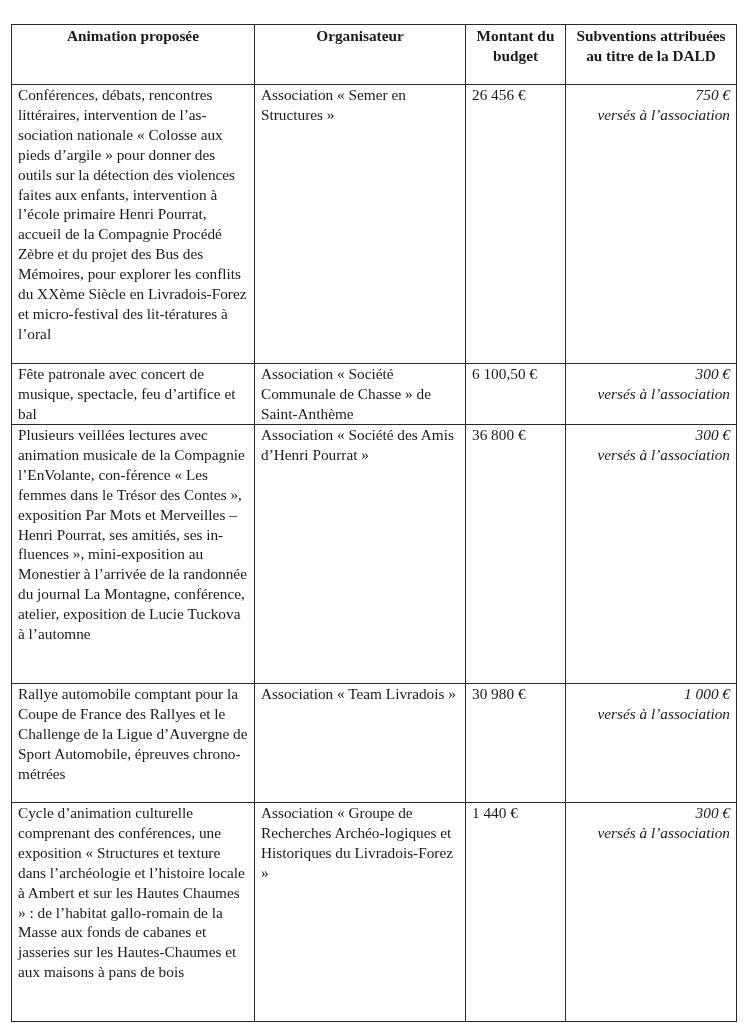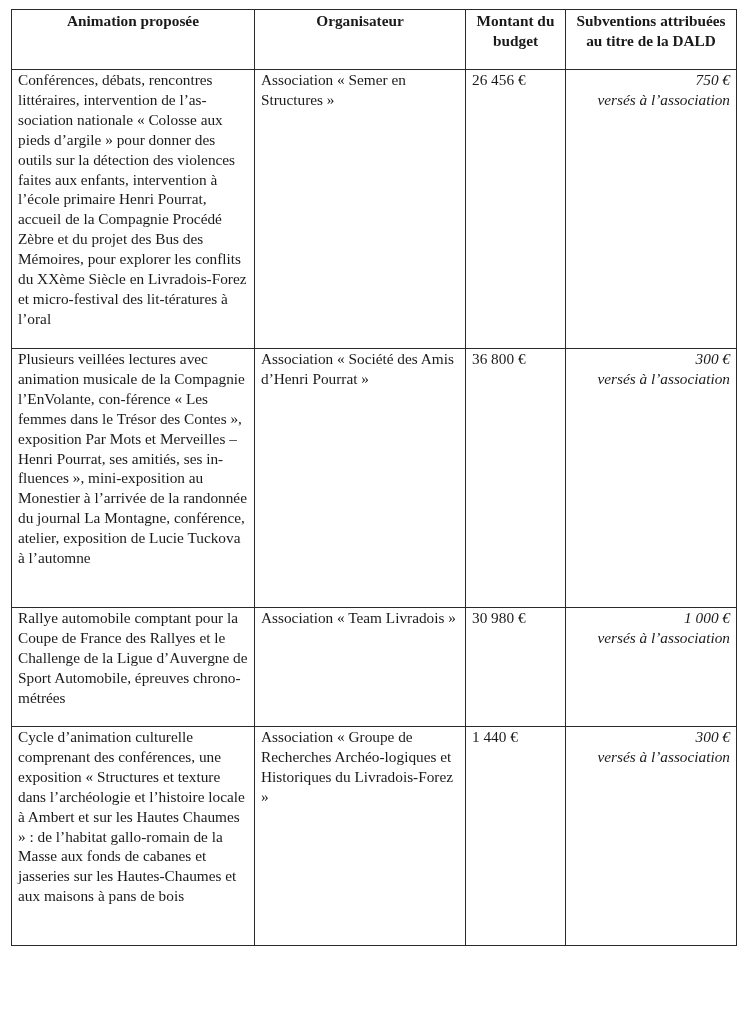--- a/index.html
+++ b/index.html
@@ -6,7 +6,7 @@
     body { width: 756px; height: 1023px; position: relative; overflow: hidden;
       font-family: "Liberation Serif", "DejaVu Serif", serif; color: #1a1a1a; }
     table.grid {
-      position: absolute; left: 11px; top: 9px;
+      position: absolute; left: 11px; top: 24px;
       width: 725px; border-collapse: collapse; table-layout: fixed;
     }
     table.grid td, table.grid th {

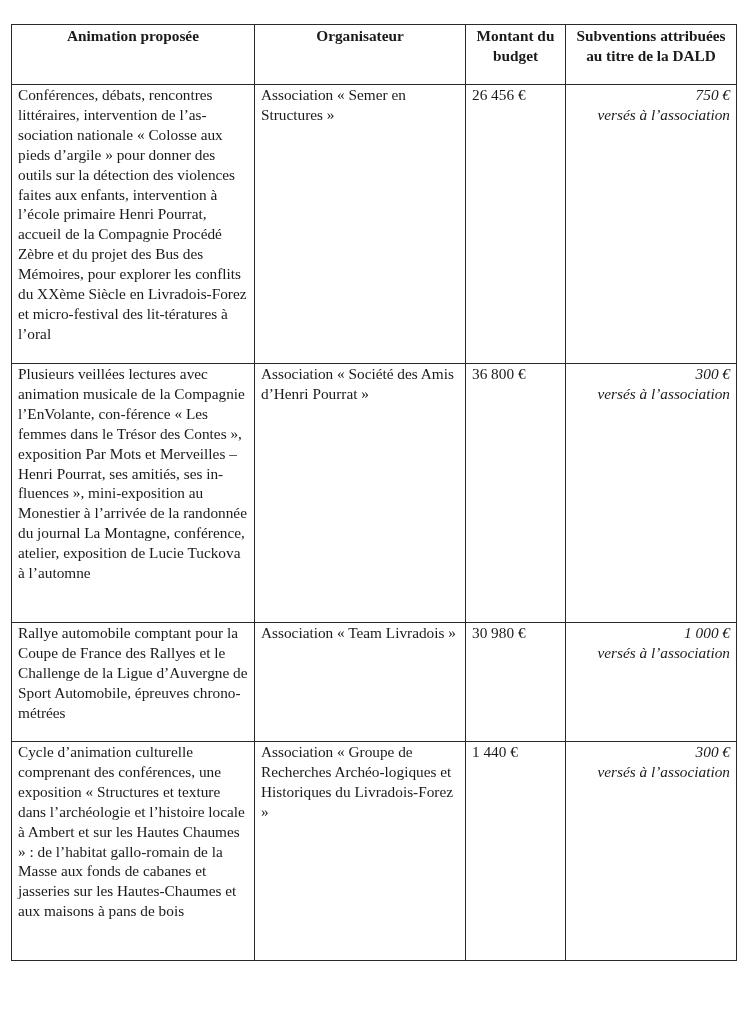--- a/index.html
+++ b/index.html
@@ -61,6 +61,15 @@
         <span class="sub-line">versés à l’association</span>
       </td>
     </tr>
+    <tr class="r2">
+      <td class="anim">Fête patronale avec concert de musique, spectacle, feu d’artifice et bal</td>
+      <td>Association « Société Communale de Chasse » de Saint-Anthème</td>
+      <td>6 100,50 €</td>
+      <td class="center">
+        <span class="sub-line">300 €</span>
+        <span class="sub-line">versés à l’association</span>
+      </td>
+    </tr>
     <tr class="r3">
       <td class="anim">Plusieurs veillées lectures avec animation musicale de la Compagnie l’EnVolante, con-férence « Les femmes dans le Trésor des Contes », exposition Par Mots et Merveilles – Henri Pourrat, ses amitiés, ses in-fluences », mini-exposition au Monestier à l’arrivée de la randonnée du journal La Montagne, conférence, atelier, exposition de Lucie Tuckova à l’automne</td>
       <td>Association « Société des Amis d’Henri Pourrat »</td>

